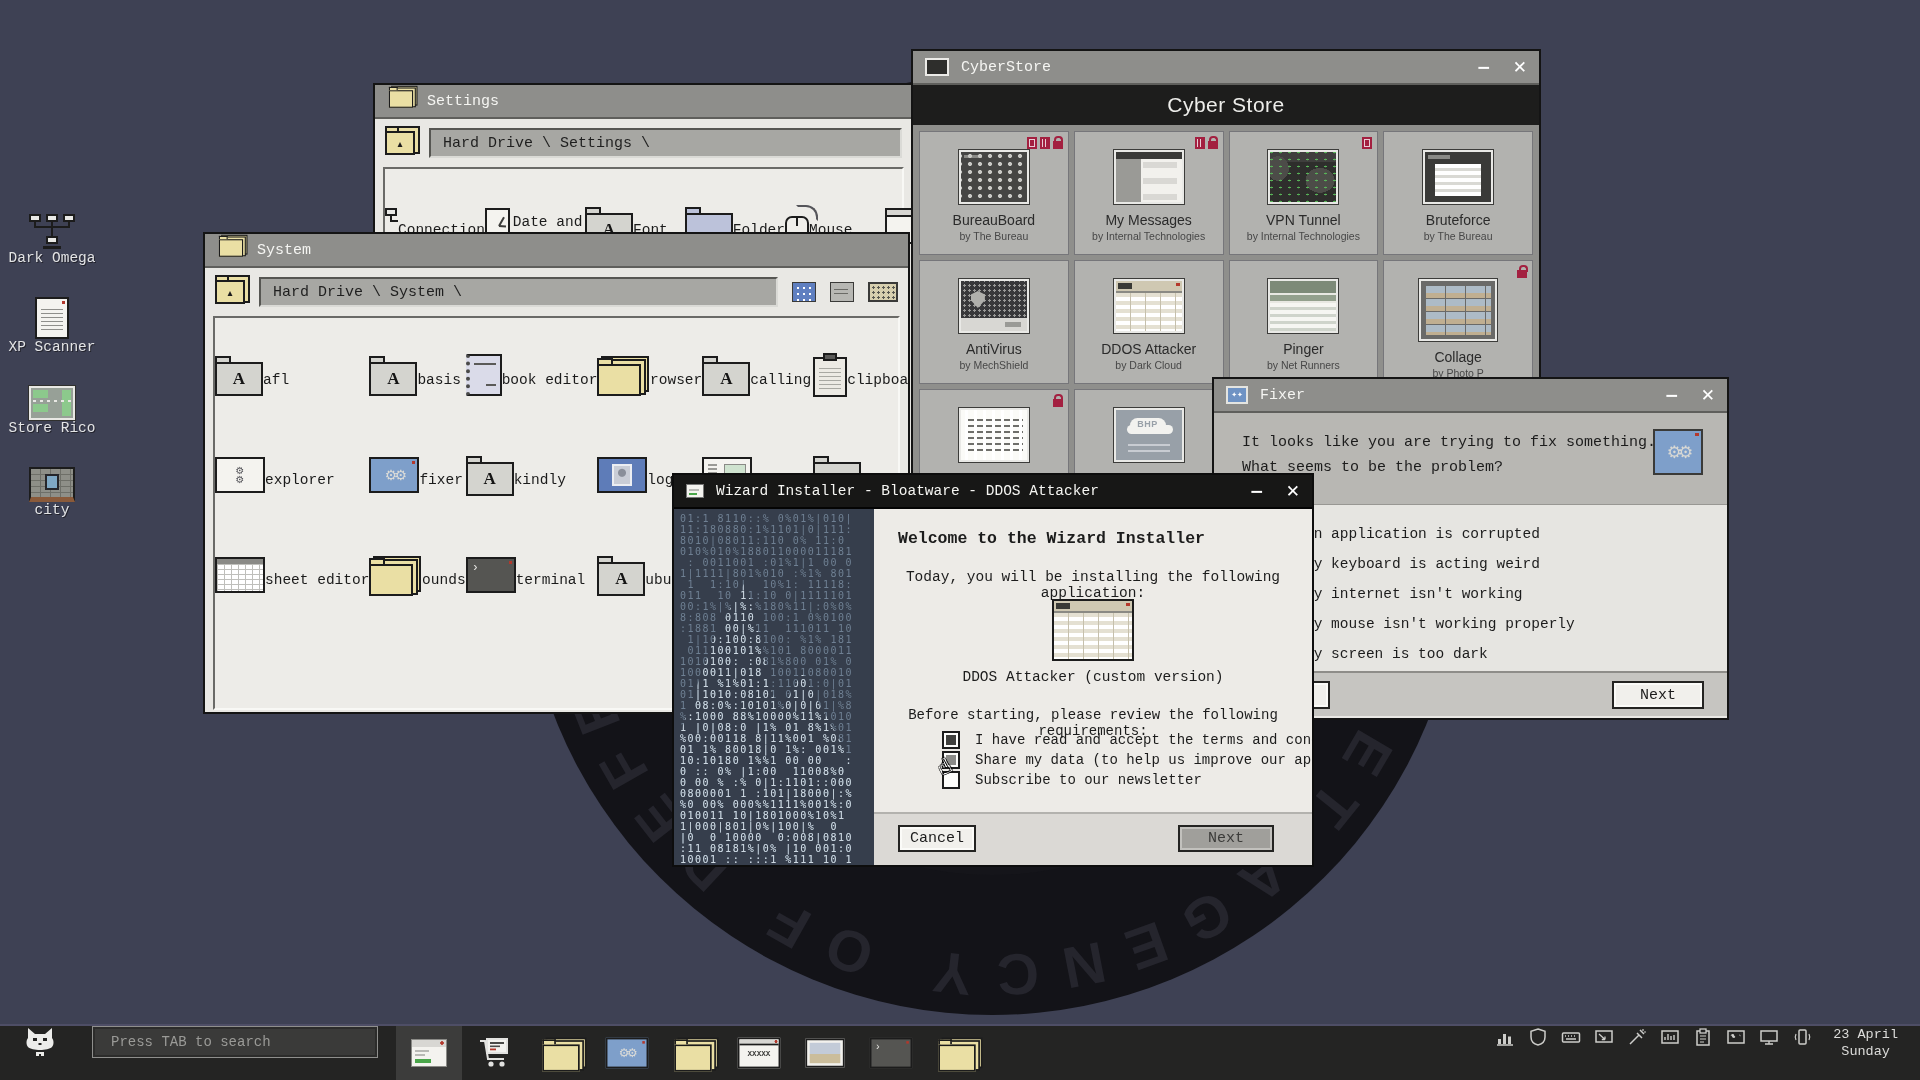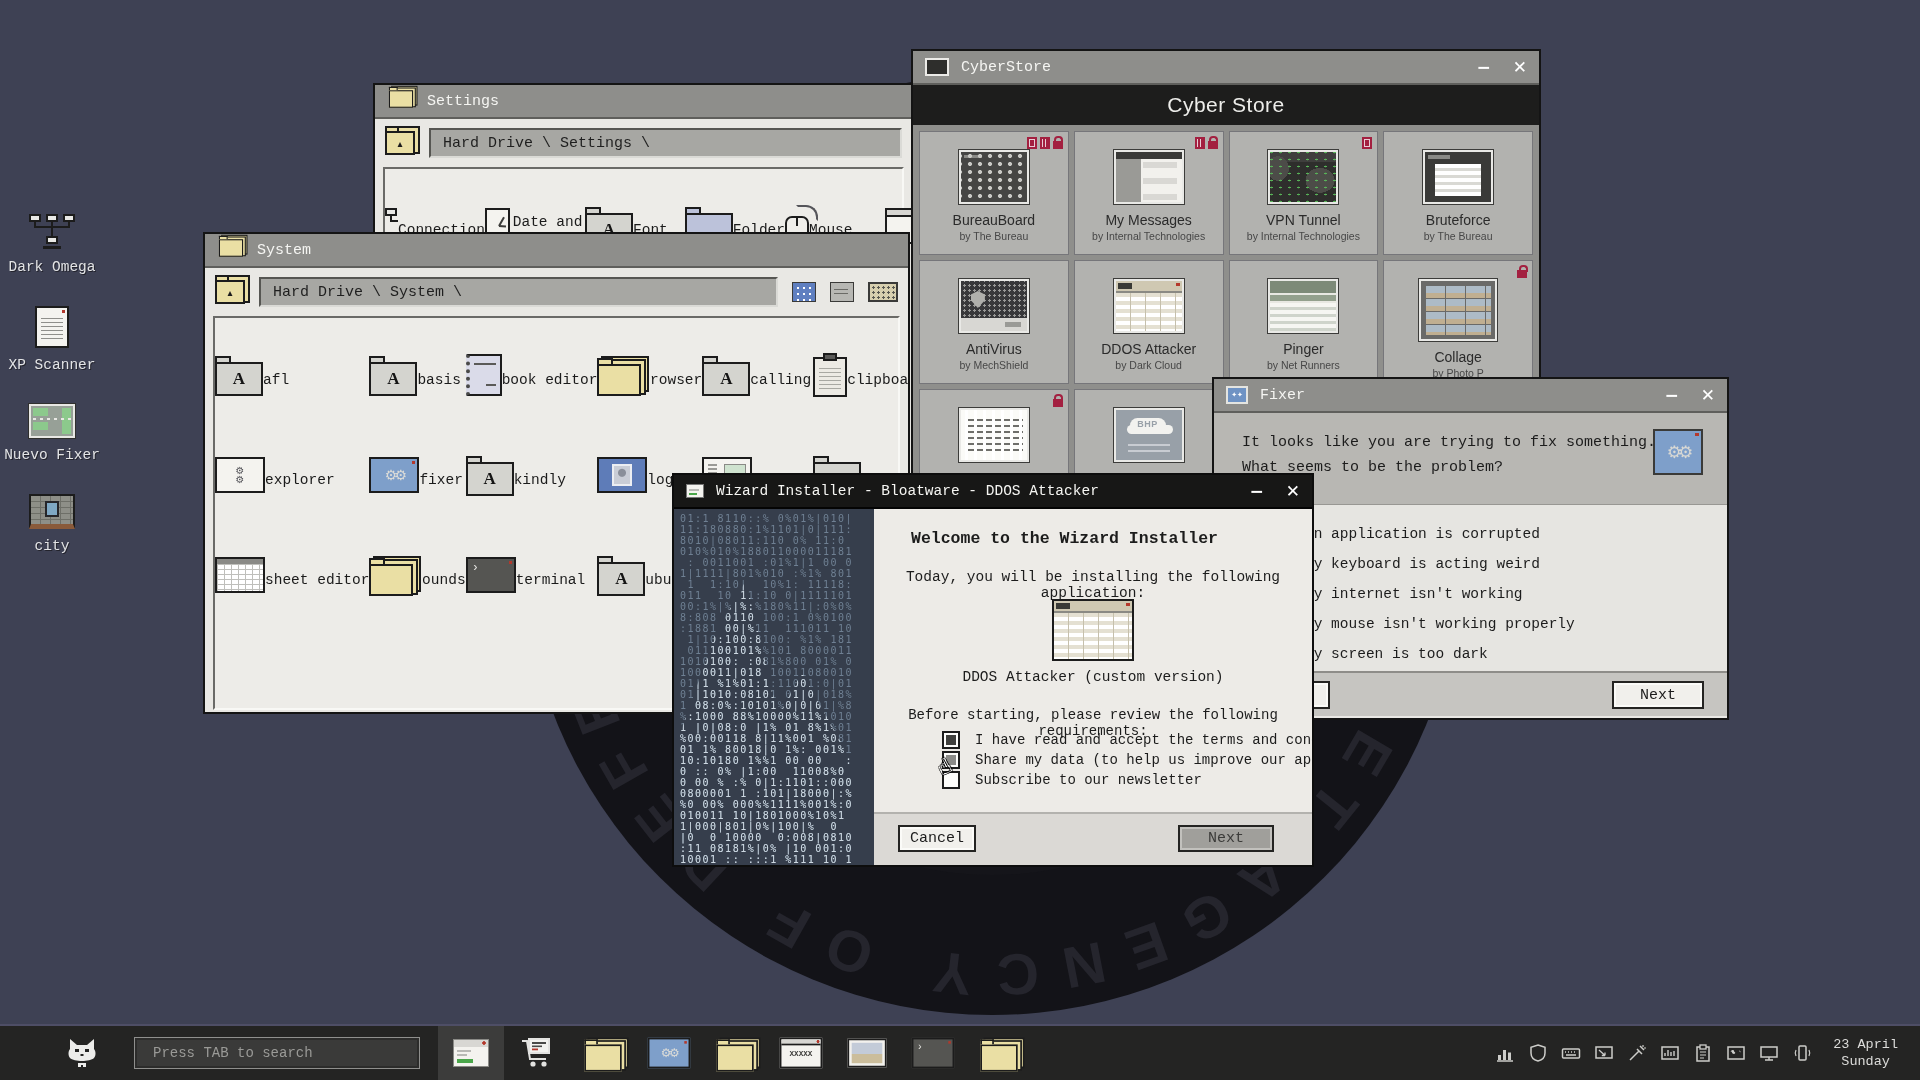--- a/index.html
+++ b/index.html
@@ -216,7 +216,7 @@
   
   .desk{position:absolute;left:12px;top:214px;width:80px;display:flex;flex-direction:column;gap:31px;align-items:center;}
   .dicon{display:flex;flex-direction:column;align-items:center;}
-  .dicon .dlabel{margin-top:9px;font-size:14.5px;color:#e3e4e6;white-space:nowrap;text-shadow:1px 1px 0 #23232c;}
+  .dicon .dlabel{margin-top:0;font-size:14.5px;color:#e3e4e6;white-space:nowrap;text-shadow:1px 1px 0 #23232c;}
   
   #emblem{position:absolute;inset:0;pointer-events:none;}
   

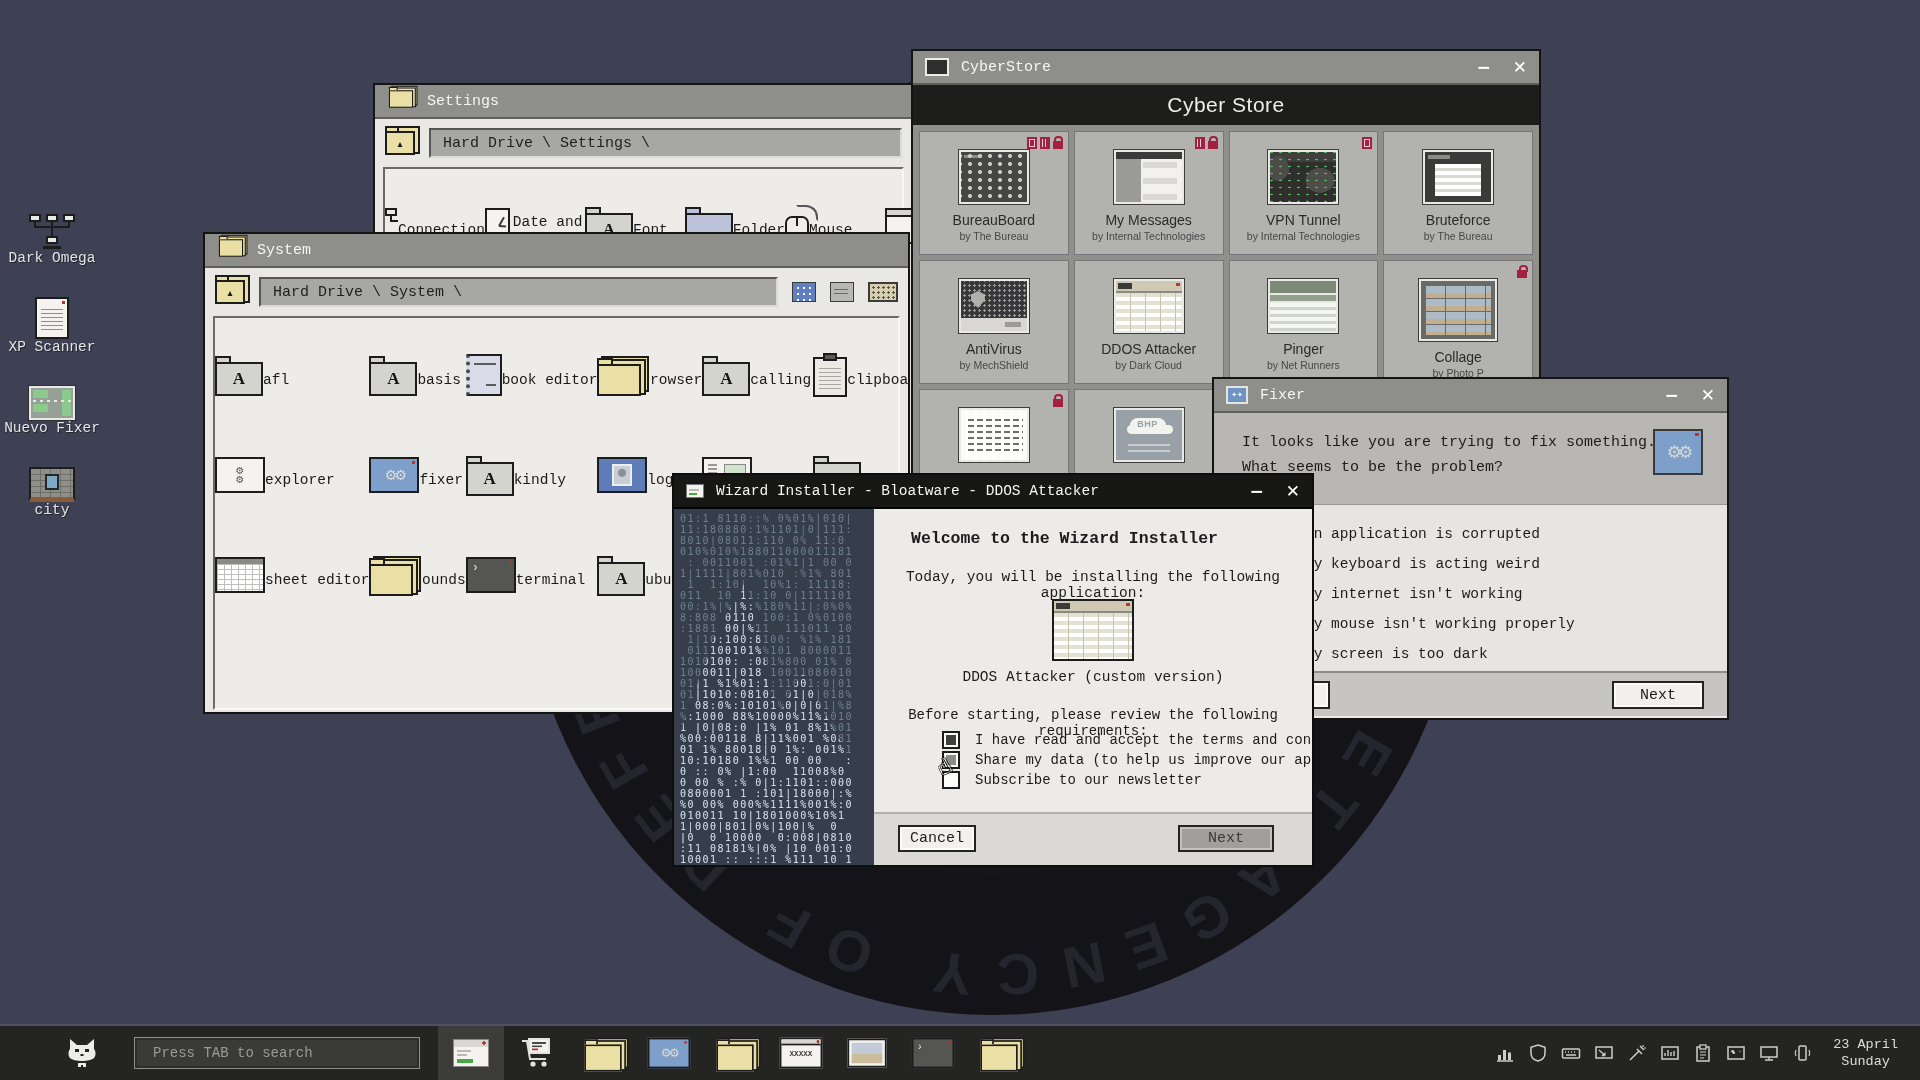--- a/index.html
+++ b/index.html
@@ -267,7 +267,7 @@
     </div>
     <div class="dicon">
       <span class="ic ic-map"></span>
-      <span class="dlabel">Nuevo Fixer</span>
+      <span class="dlabel">Store Rico</span>
     </div>
     <div class="dicon">
       <span class="ic ic-wall"></span>

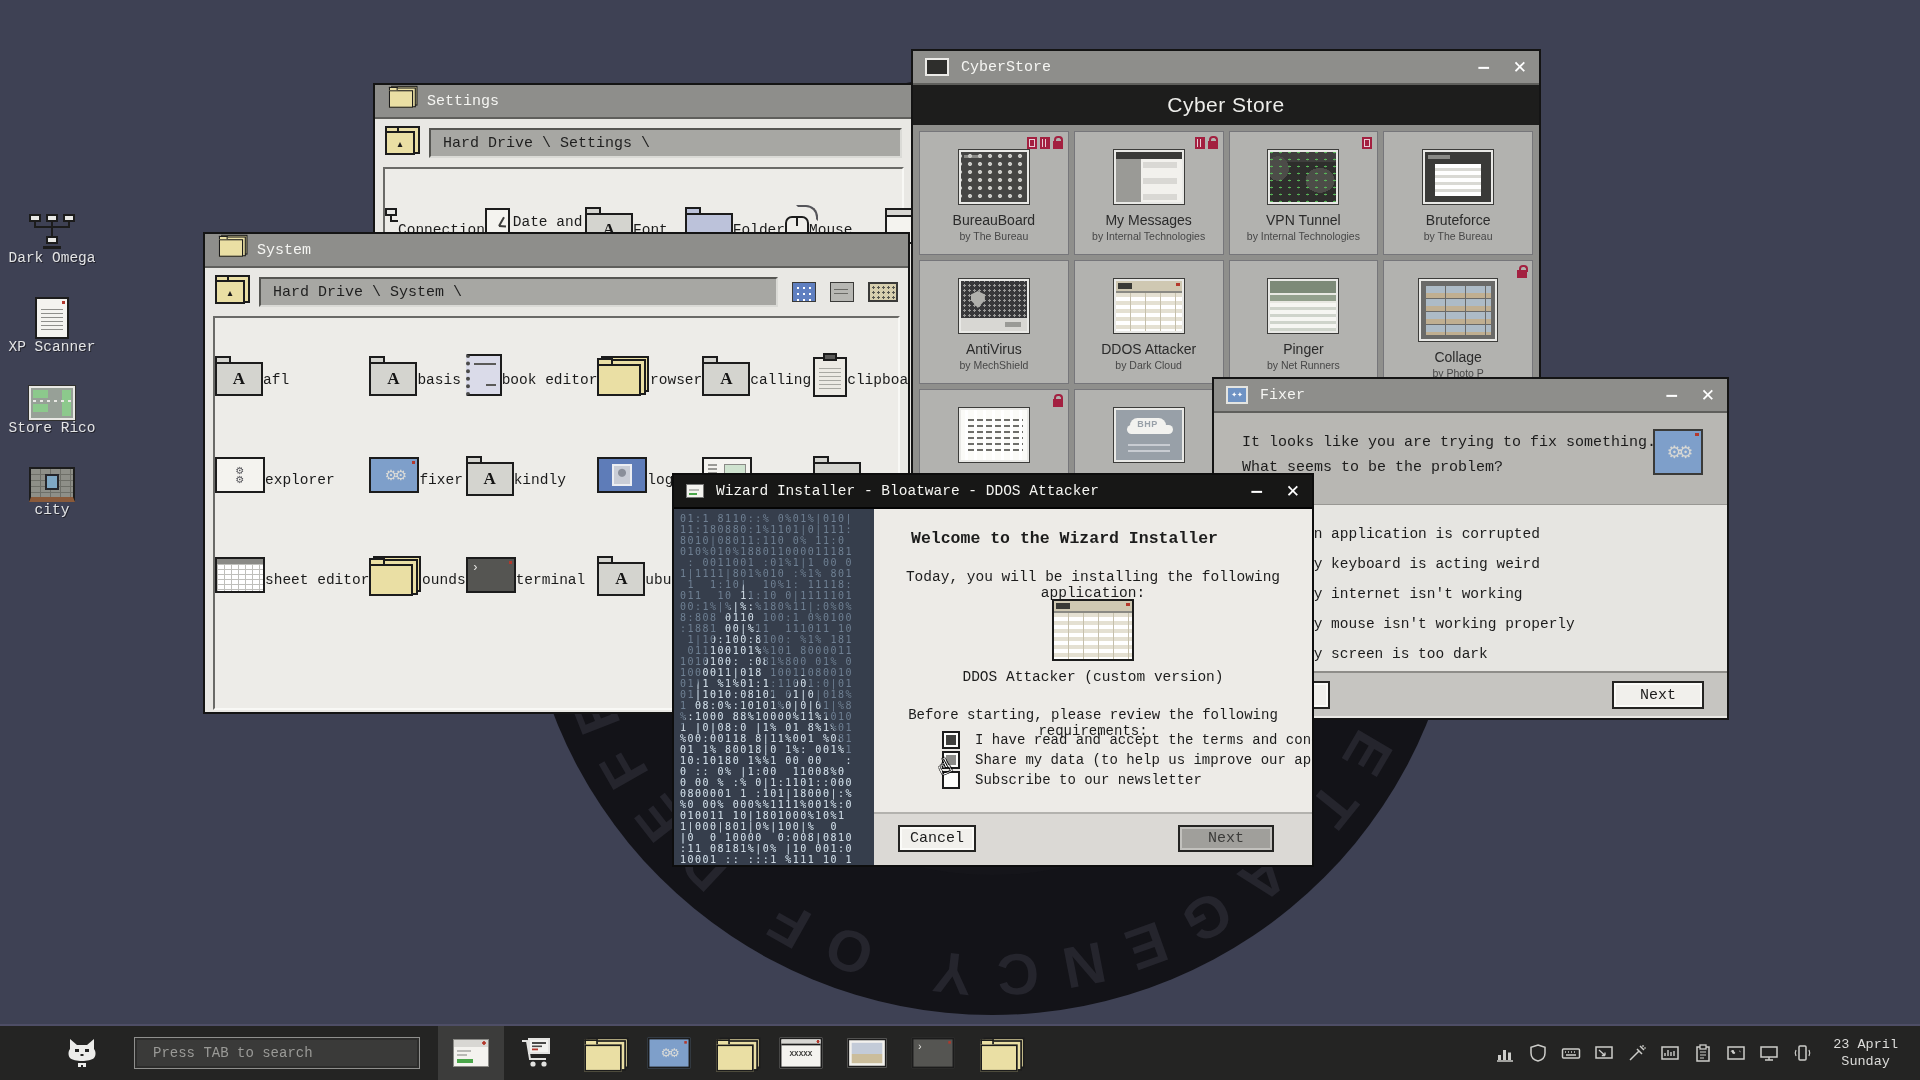--- a/index.html
+++ b/index.html
@@ -202,7 +202,7 @@
   .wz-art pre.bright{position:absolute;inset:0;padding:4px 0 0 6px;color:#cdd8e1;
      clip-path:polygon(0 100%,0 68%,20% 36%,36% 20%,52% 58%,64% 46%,100% 82%,100% 100%);}
   .wz-main{flex:1;background:#edebe7;position:relative;font-size:14.5px;}
-  .wz-h{position:absolute;left:37px;top:20px;font-weight:bold;font-size:16.5px;}
+  .wz-h{position:absolute;left:24px;top:20px;font-weight:bold;font-size:16.5px;}
   .wz-c{position:absolute;left:0;right:0;text-align:center;}
   .wz-thumb{position:absolute;left:50%;top:90px;transform:translateX(-50%);width:78px;height:58px;border:2px solid #1c1c1c;}
   .wz-cbrow{position:absolute;left:68px;display:flex;align-items:center;gap:15px;height:18px;}

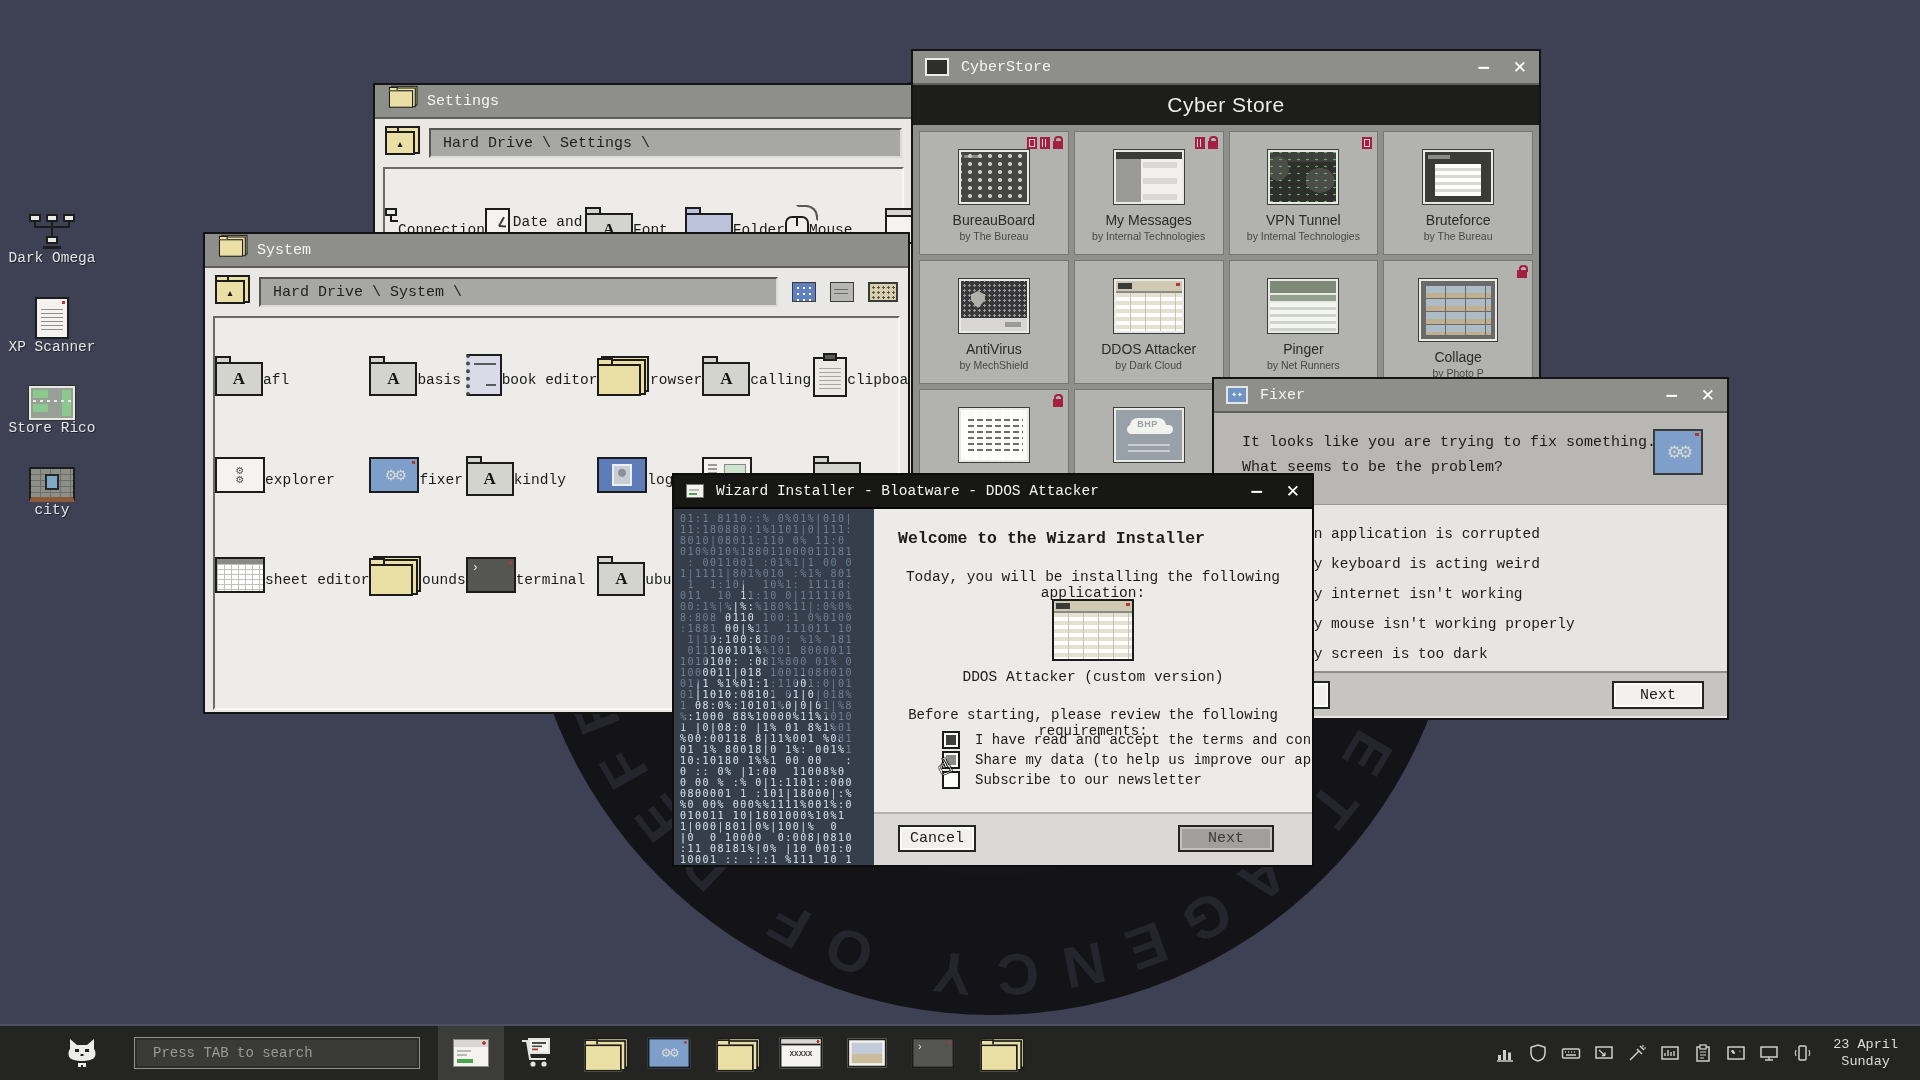--- a/index.html
+++ b/index.html
@@ -221,7 +221,7 @@
   #emblem{position:absolute;inset:0;pointer-events:none;}
   
   .taskbar{position:absolute;left:0;right:0;bottom:0;height:54px;background:#242423;border-top:2px solid #4e4e66;
-     display:flex;align-items:center;z-index:50;padding-left:42px;}
+     display:flex;align-items:flex-start;z-index:50;}
   .tb-logo{margin-left:22px;flex:none;}
   .tb-search{margin-left:34px;width:286px;height:32px;background:#3a3a39;border:1px solid #8f8f8d;
      box-shadow:inset 0 0 0 2px #2c2c2b;color:#9a9a97;font-family:"Liberation Mono",monospace;font-size:14px;

